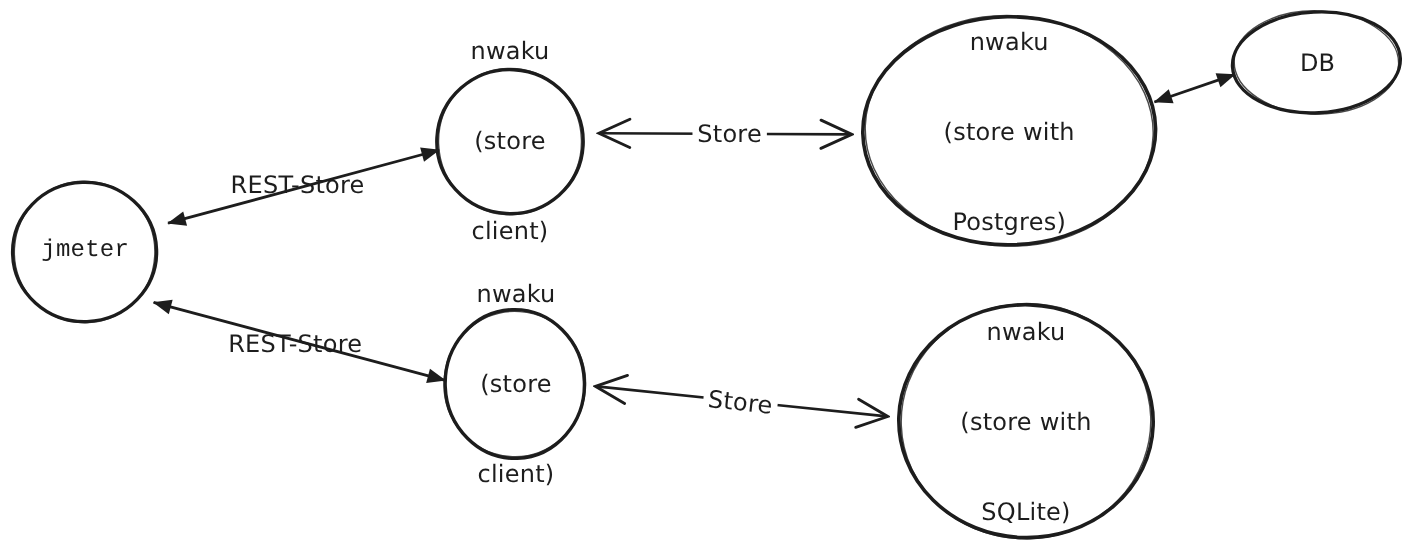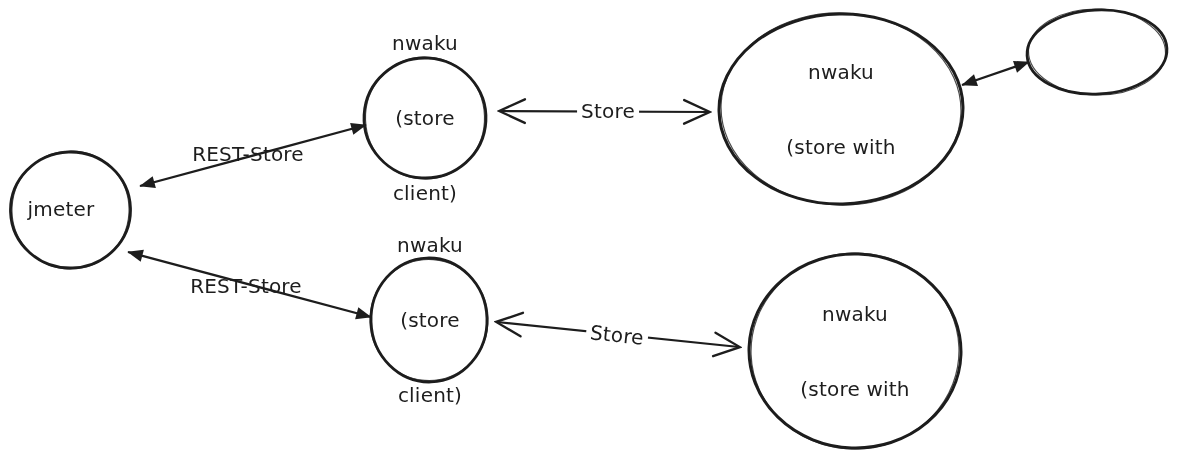--- a/index.html
+++ b/index.html
@@ -129,6 +129,7 @@
   </div>
 
   <div class="label" style="left:1098px; top:53px;">
+    <span class="line">DB</span>
   </div>
 
   <div class="edge-label" style="left:248px; top:154px;">REST-Store</div>

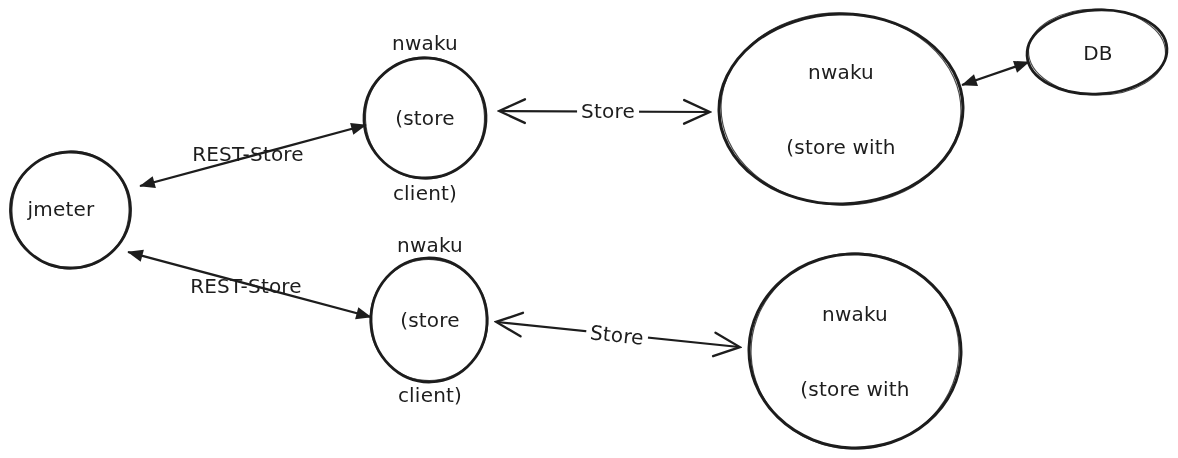--- a/index.html
+++ b/index.html
@@ -121,6 +121,7 @@
   <div class="label" style="left:841px; top:110px;">
     <span class="line">nwaku</span>
     <span class="line">(store with</span>
+    <span class="line">Postgres)</span>
   </div>
 
   <div class="label" style="left:855px; top:352px;">

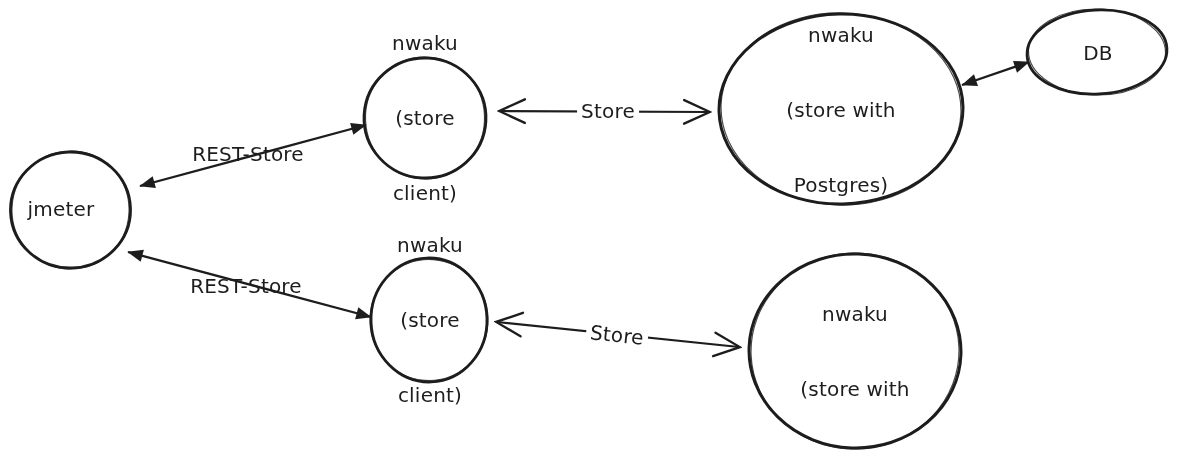--- a/index.html
+++ b/index.html
@@ -104,7 +104,7 @@
     <line x1="962" y1="85" x2="1029" y2="62" stroke="#1d1d1d" stroke-width="2.3" marker-start="url(#arrowFilled)" marker-end="url(#arrowFilled)"></line>
   </svg>
 
-  <div class="label" style="left:61px; top:209px;">jmeter</div>
+  <div class="label" style="left:71px; top:209px;font-family:Liberation Mono, monospace;">jmeter</div>
 
   <div class="label" style="left:425px; top:118px;">
     <span class="line">nwaku</span>

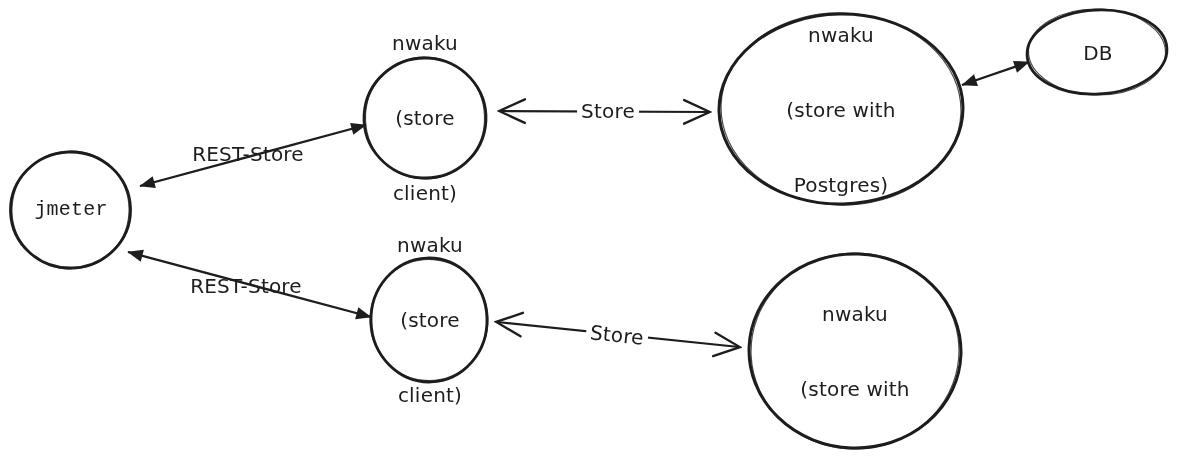--- a/index.html
+++ b/index.html
@@ -127,6 +127,7 @@
   <div class="label" style="left:855px; top:352px;">
     <span class="line">nwaku</span>
     <span class="line">(store with</span>
+    <span class="line">SQLite)</span>
   </div>
 
   <div class="label" style="left:1098px; top:53px;">

